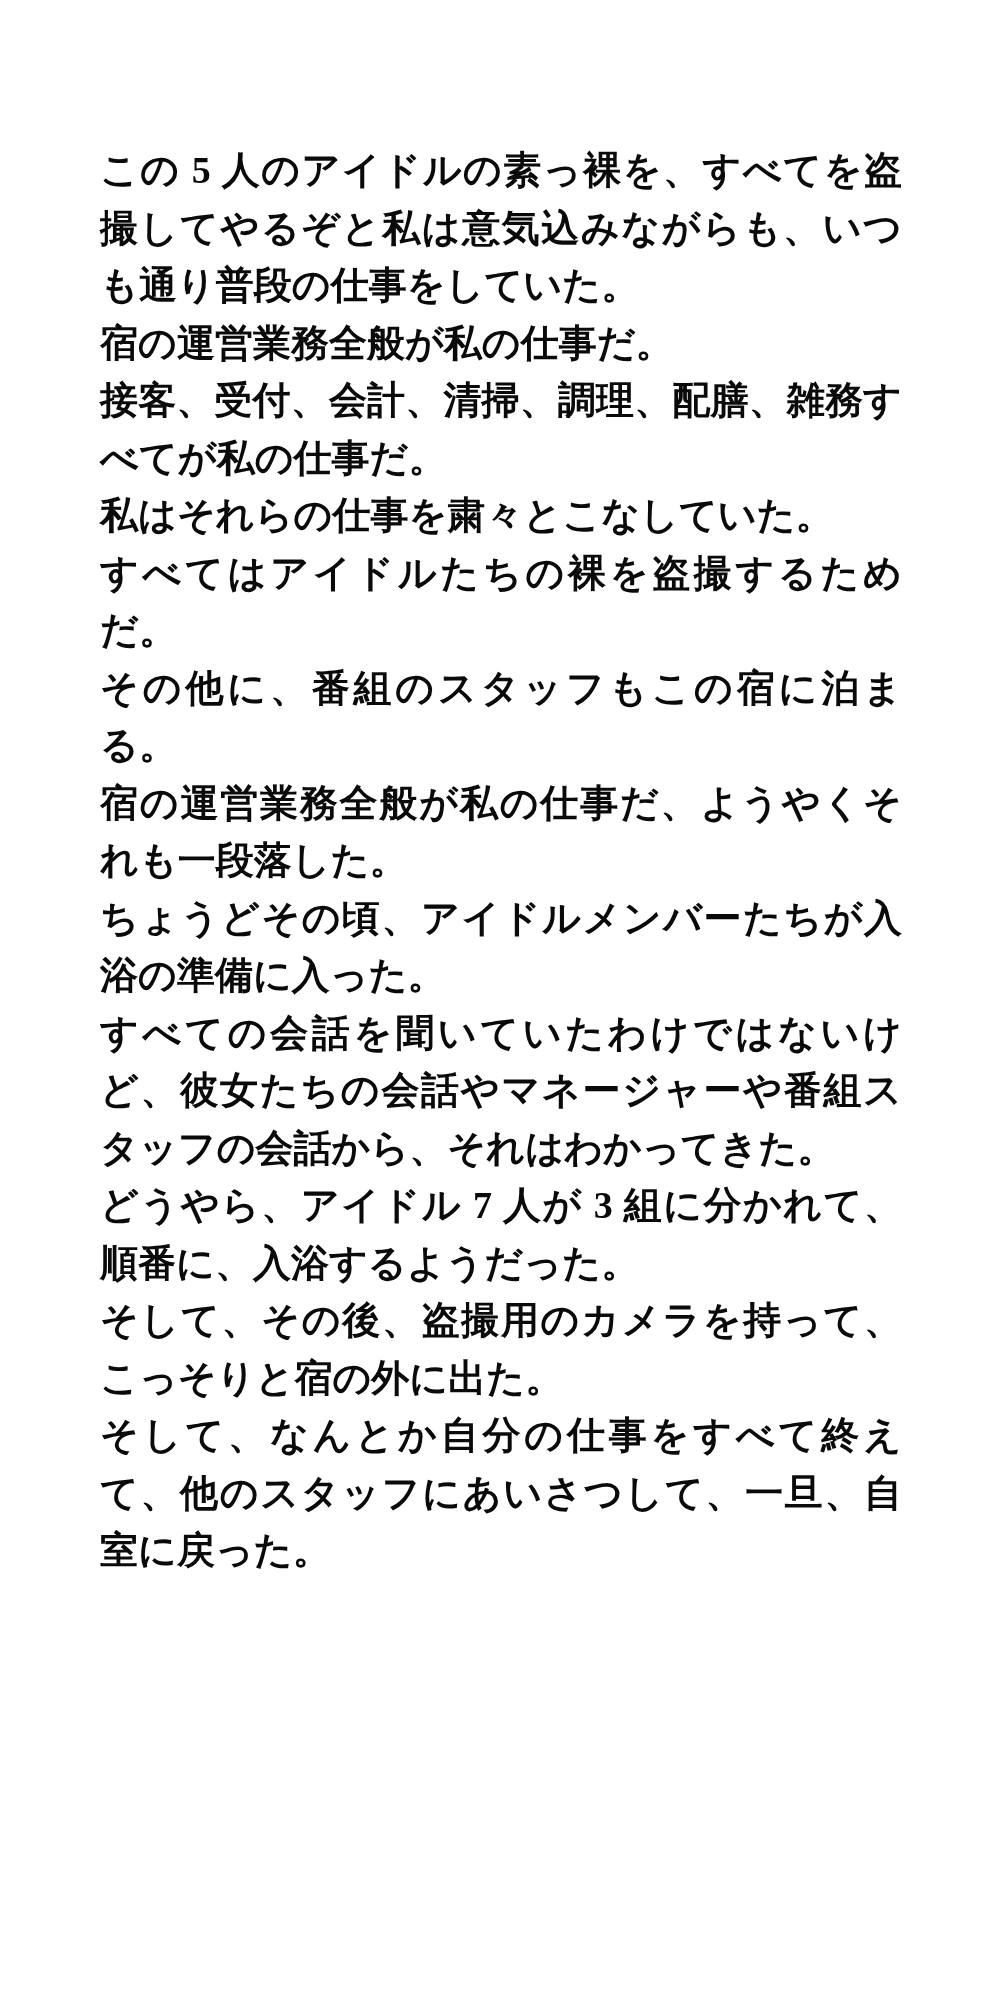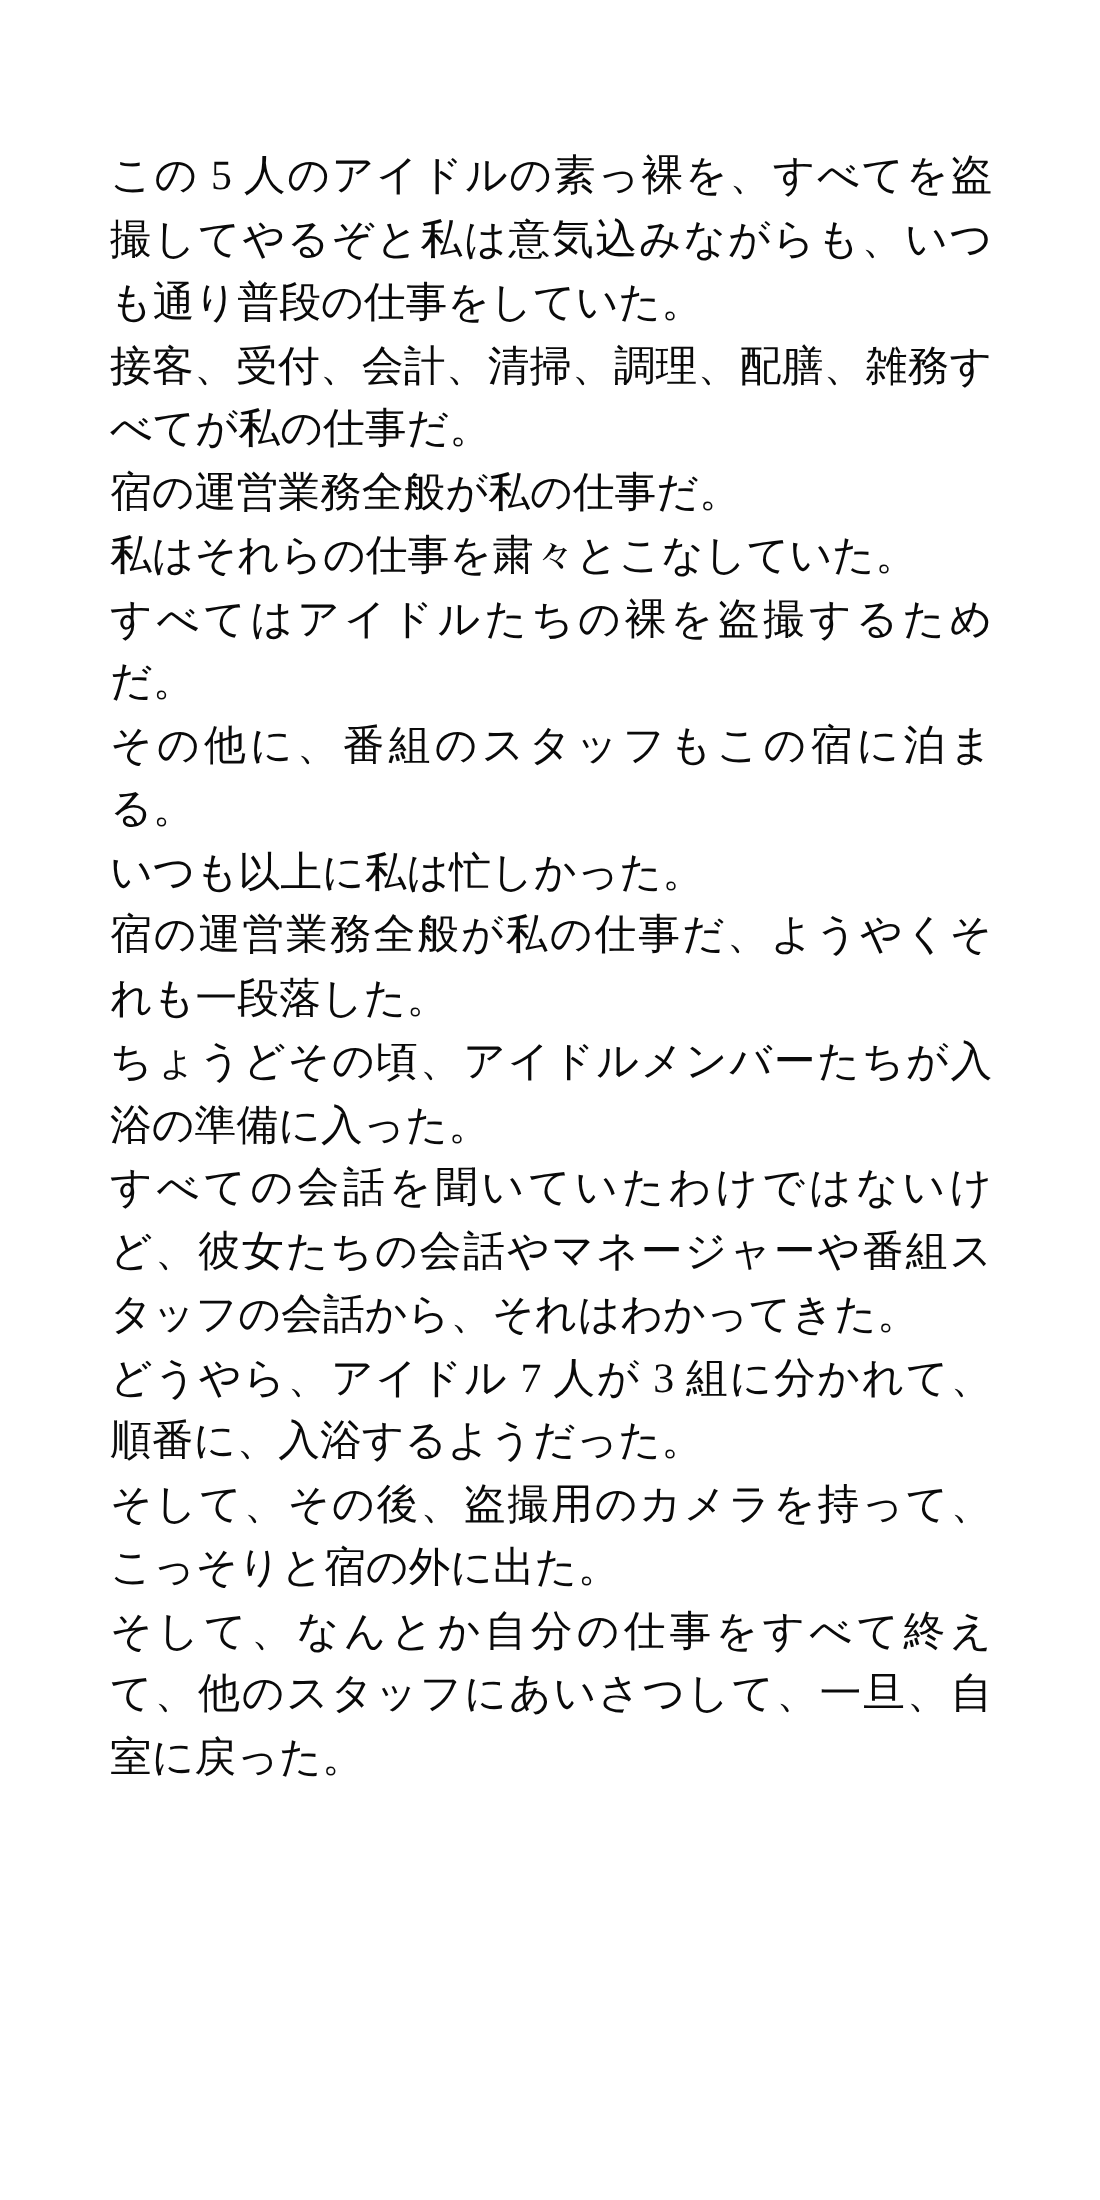--- a/index.html
+++ b/index.html
@@ -16,12 +16,12 @@
   .story {
     position: absolute;
     left: 100px;
-    top: 132px;
+    top: 142px;
     width: 802px;
     color: #0a0a0a;
     font-size: 38px;
     line-height: 57.5px;
-    font-weight: 400;
+    font-weight: 700;
     text-align: justify;
     letter-spacing: 0;
   }

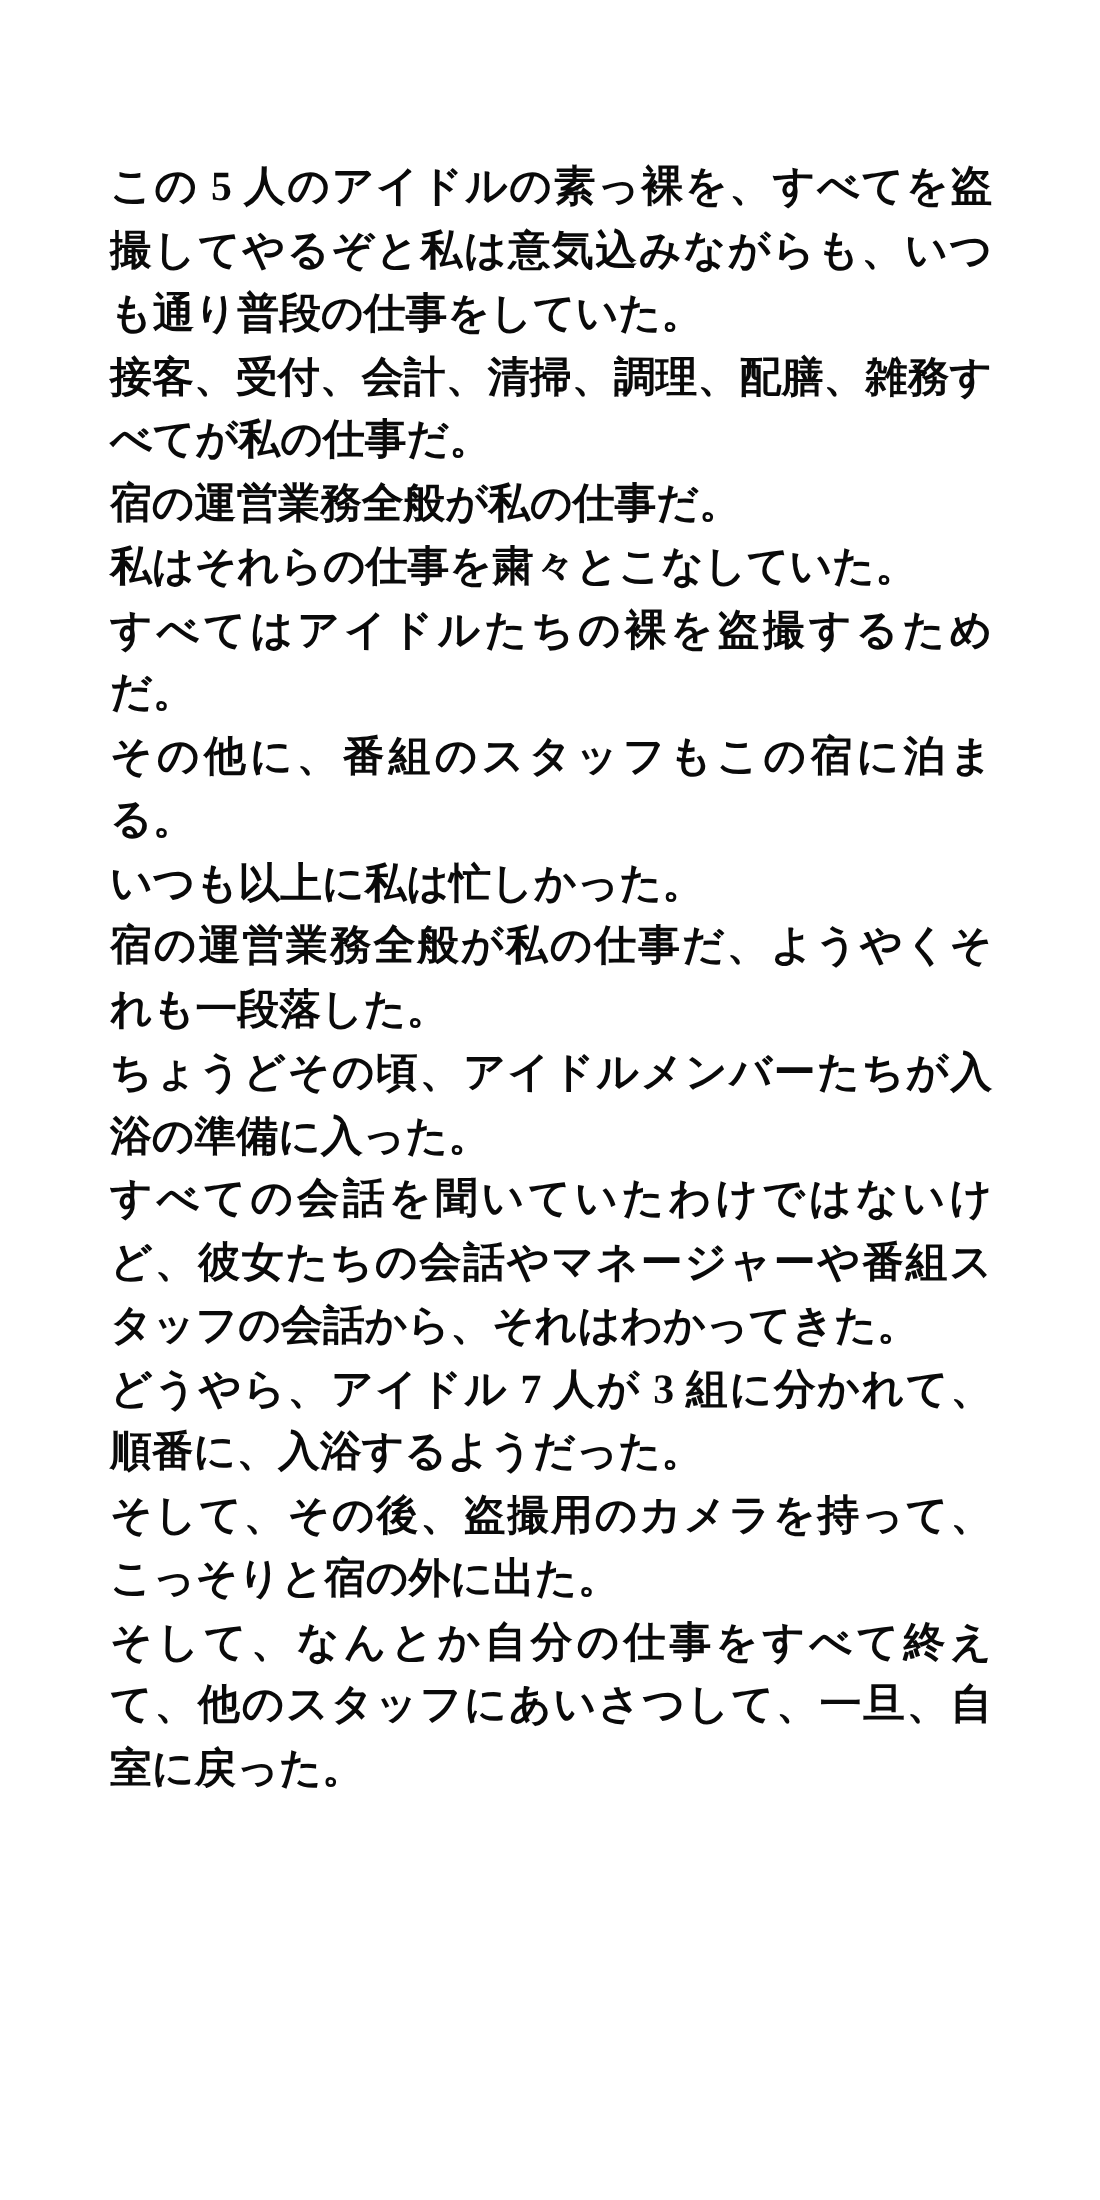--- a/index.html
+++ b/index.html
@@ -37,8 +37,8 @@
 <main class="page">
   <article class="story">
     <p>この 5 人のアイドルの素っ裸を、すべてを盗撮してやるぞと私は意気込みながらも、いつも通り普段の仕事をしていた。</p>
+    <p>宿の運営業務全般が私の仕事だ。</p>
     <p>接客、受付、会計、清掃、調理、配膳、雑務すべてが私の仕事だ。</p>
-    <p>宿の運営業務全般が私の仕事だ。</p>
     <p>私はそれらの仕事を粛々とこなしていた。</p>
     <p>すべてはアイドルたちの裸を盗撮するためだ。</p>
     <p>その他に、番組のスタッフもこの宿に泊まる。</p>

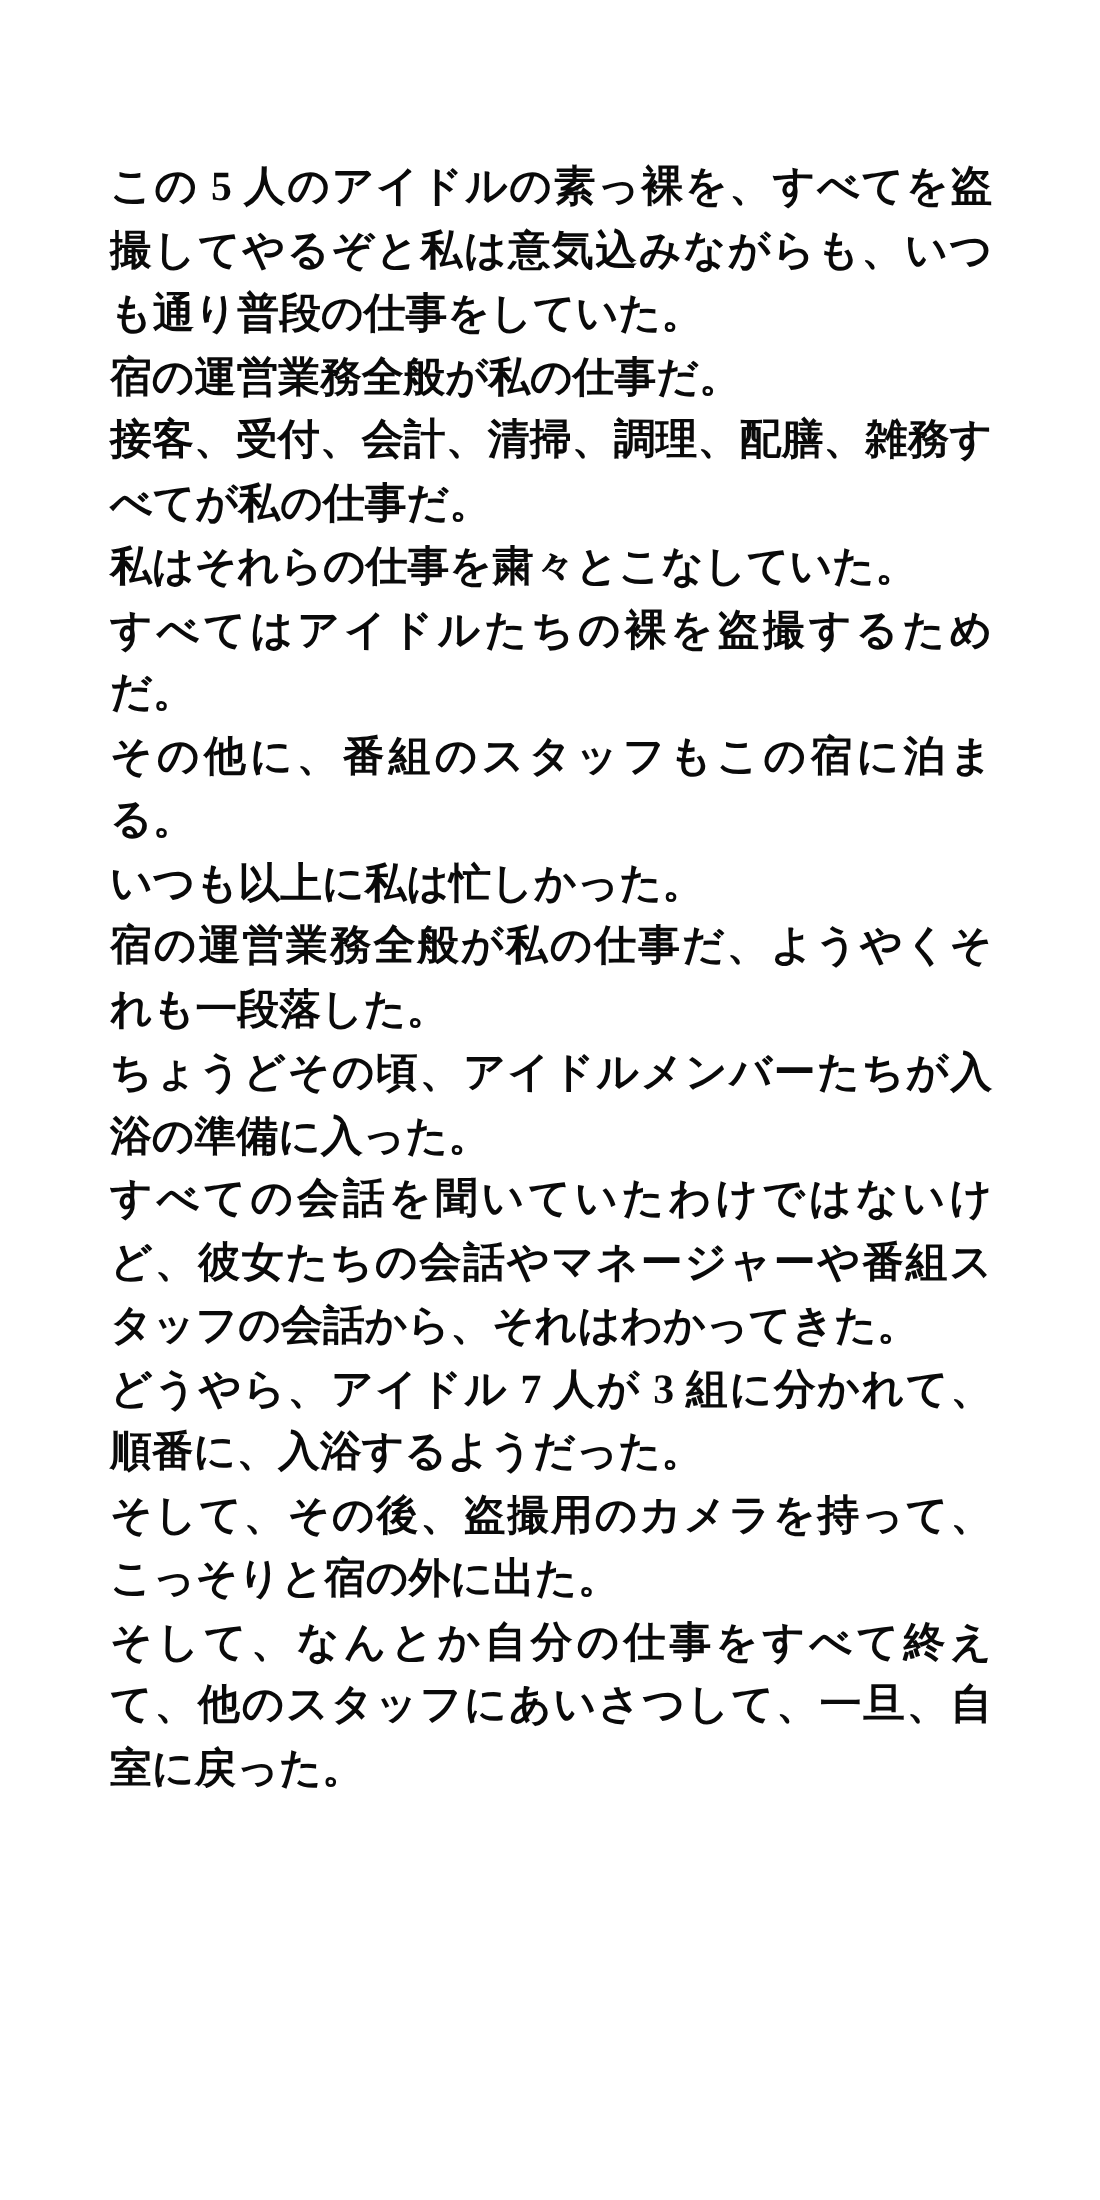--- a/index.html
+++ b/index.html
@@ -42,7 +42,6 @@
     <p>私はそれらの仕事を粛々とこなしていた。</p>
     <p>すべてはアイドルたちの裸を盗撮するためだ。</p>
     <p>その他に、番組のスタッフもこの宿に泊まる。</p>
-    <p>いつも以上に私は忙しかった。</p>
     <p>宿の運営業務全般が私の仕事だ、ようやくそれも一段落した。</p>
     <p>ちょうどその頃、アイドルメンバーたちが入浴の準備に入った。</p>
     <p>すべての会話を聞いていたわけではないけど、彼女たちの会話やマネージャーや番組スタッフの会話から、それはわかってきた。</p>

